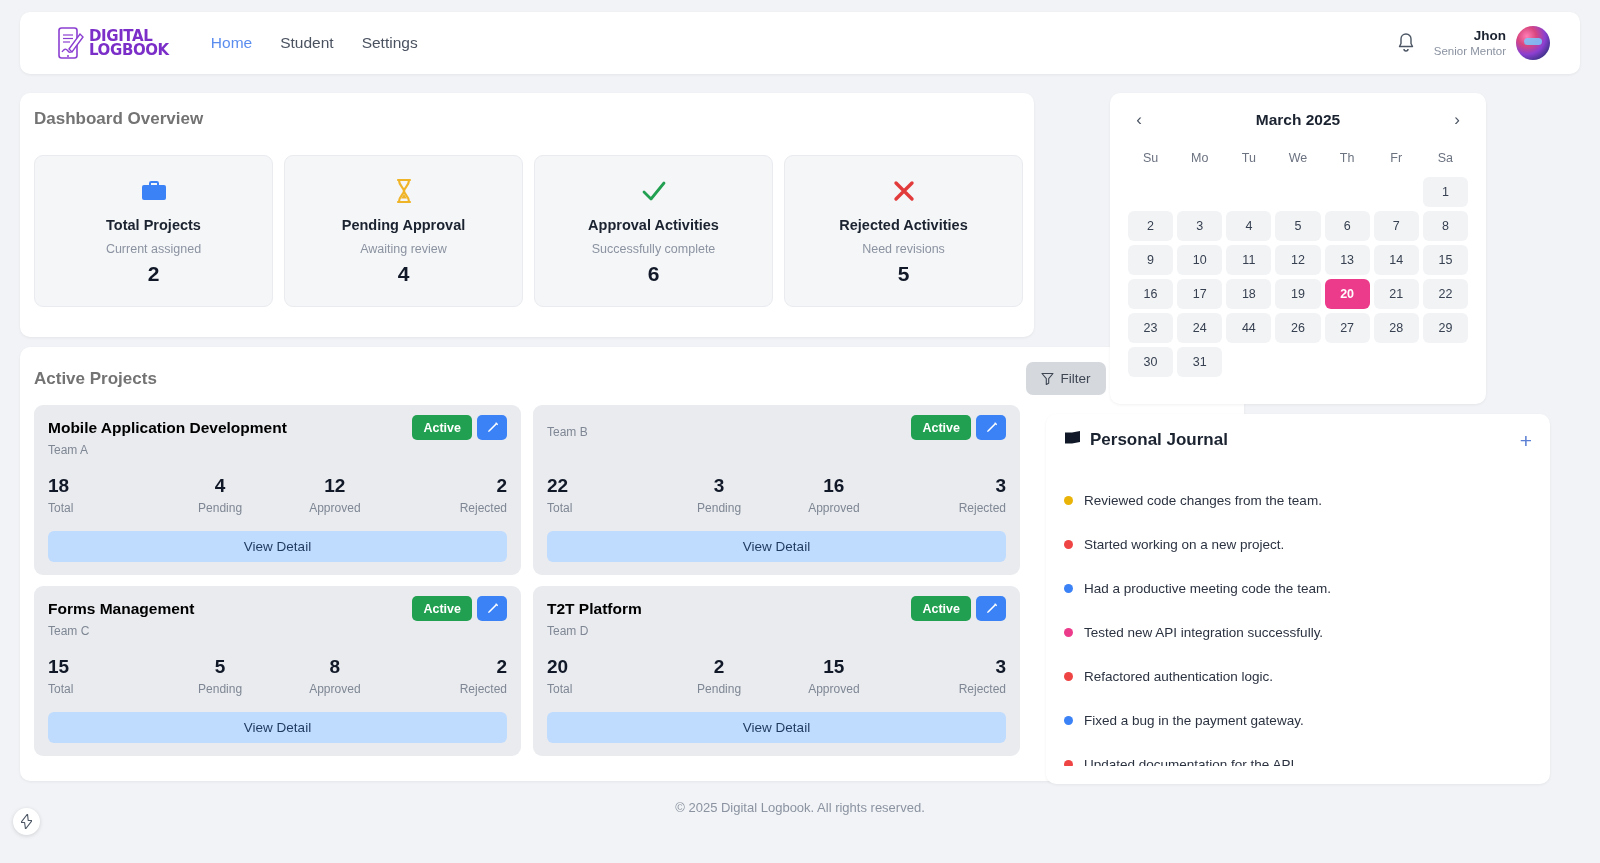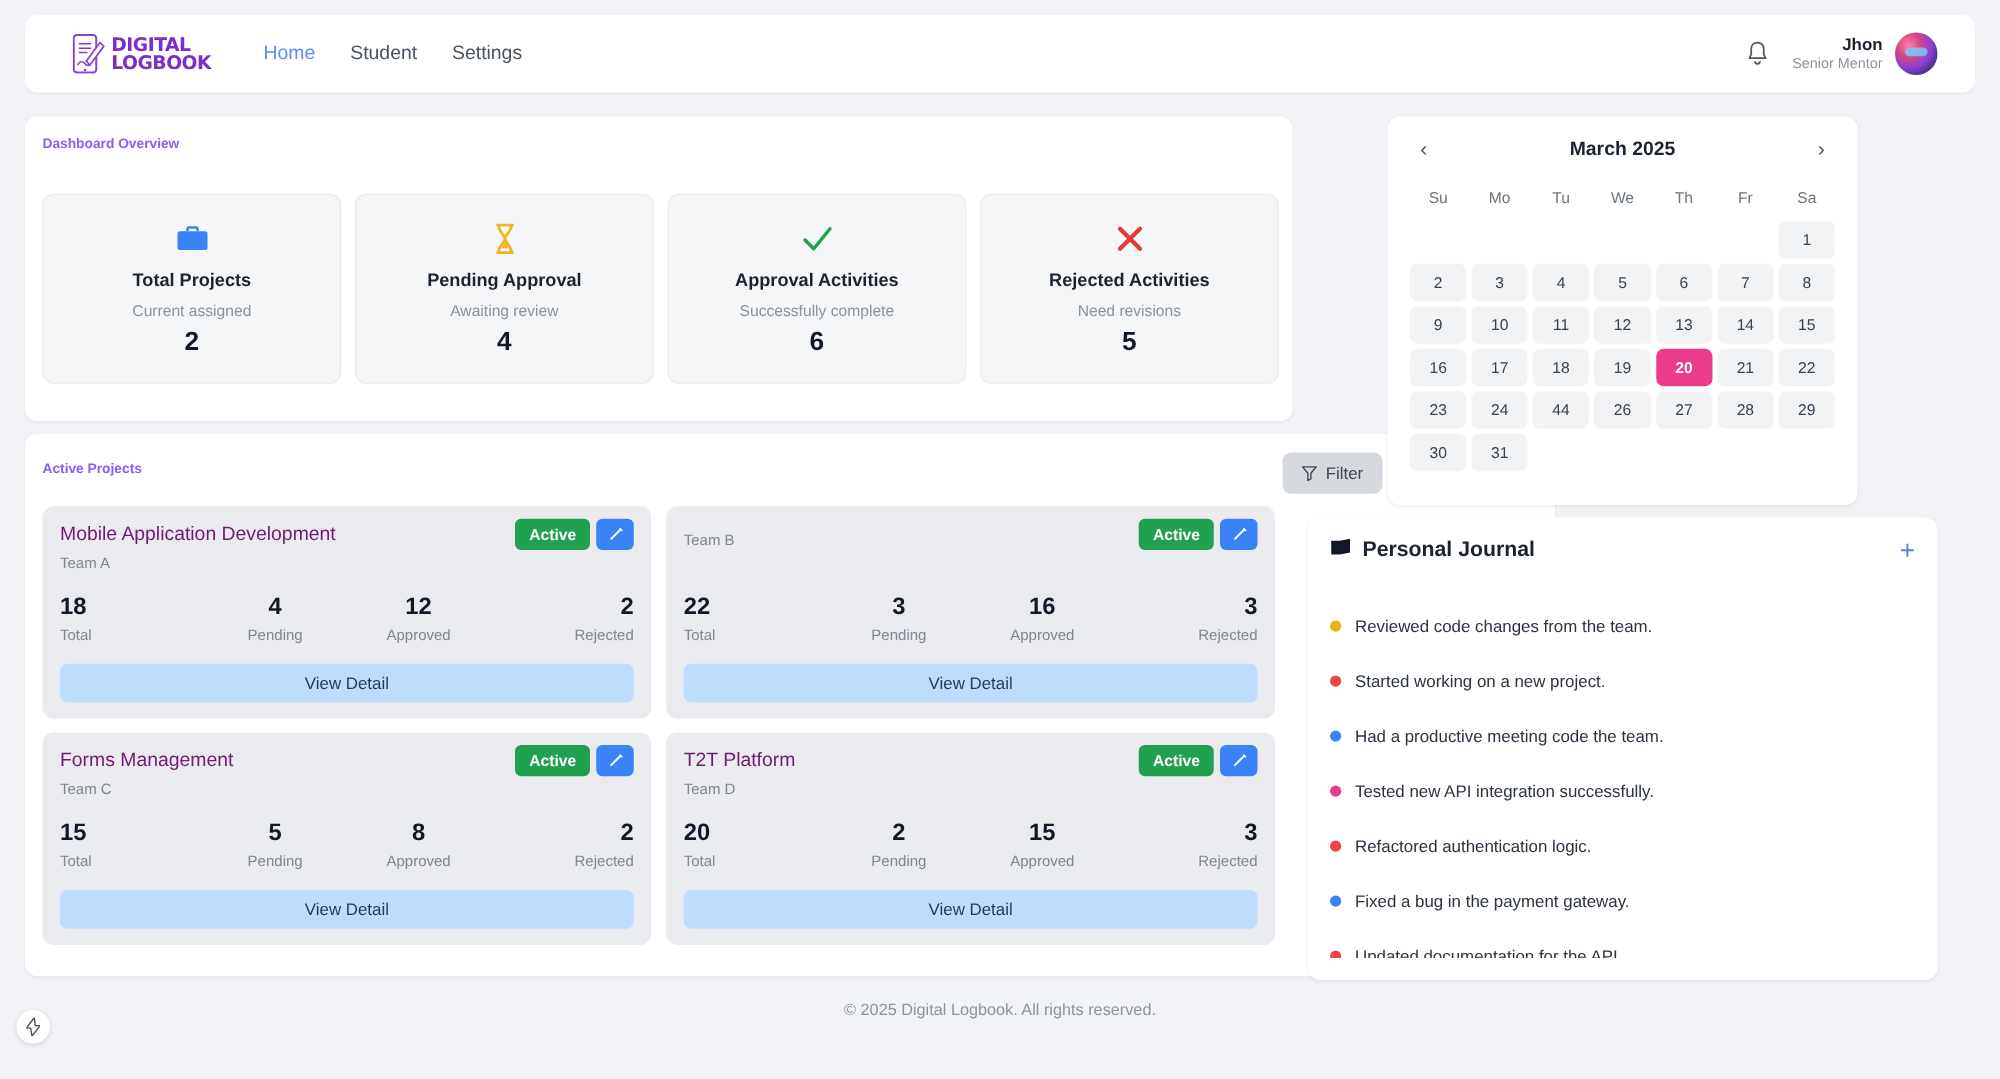--- a/index.html
+++ b/index.html
@@ -58,7 +58,7 @@
     box-shadow: 0 1px 3px rgba(0,0,0,.06);
     position: absolute;
   }
-  .panel-title { font-size: 11px; font-weight: 700; color: #8b5cf6; }
+  .panel-title { font-size: 17px; font-weight: 700; color: #737373; }
 
   
   #overview { left: 20px; top: 93px; width: 1014px; height: 244px; }

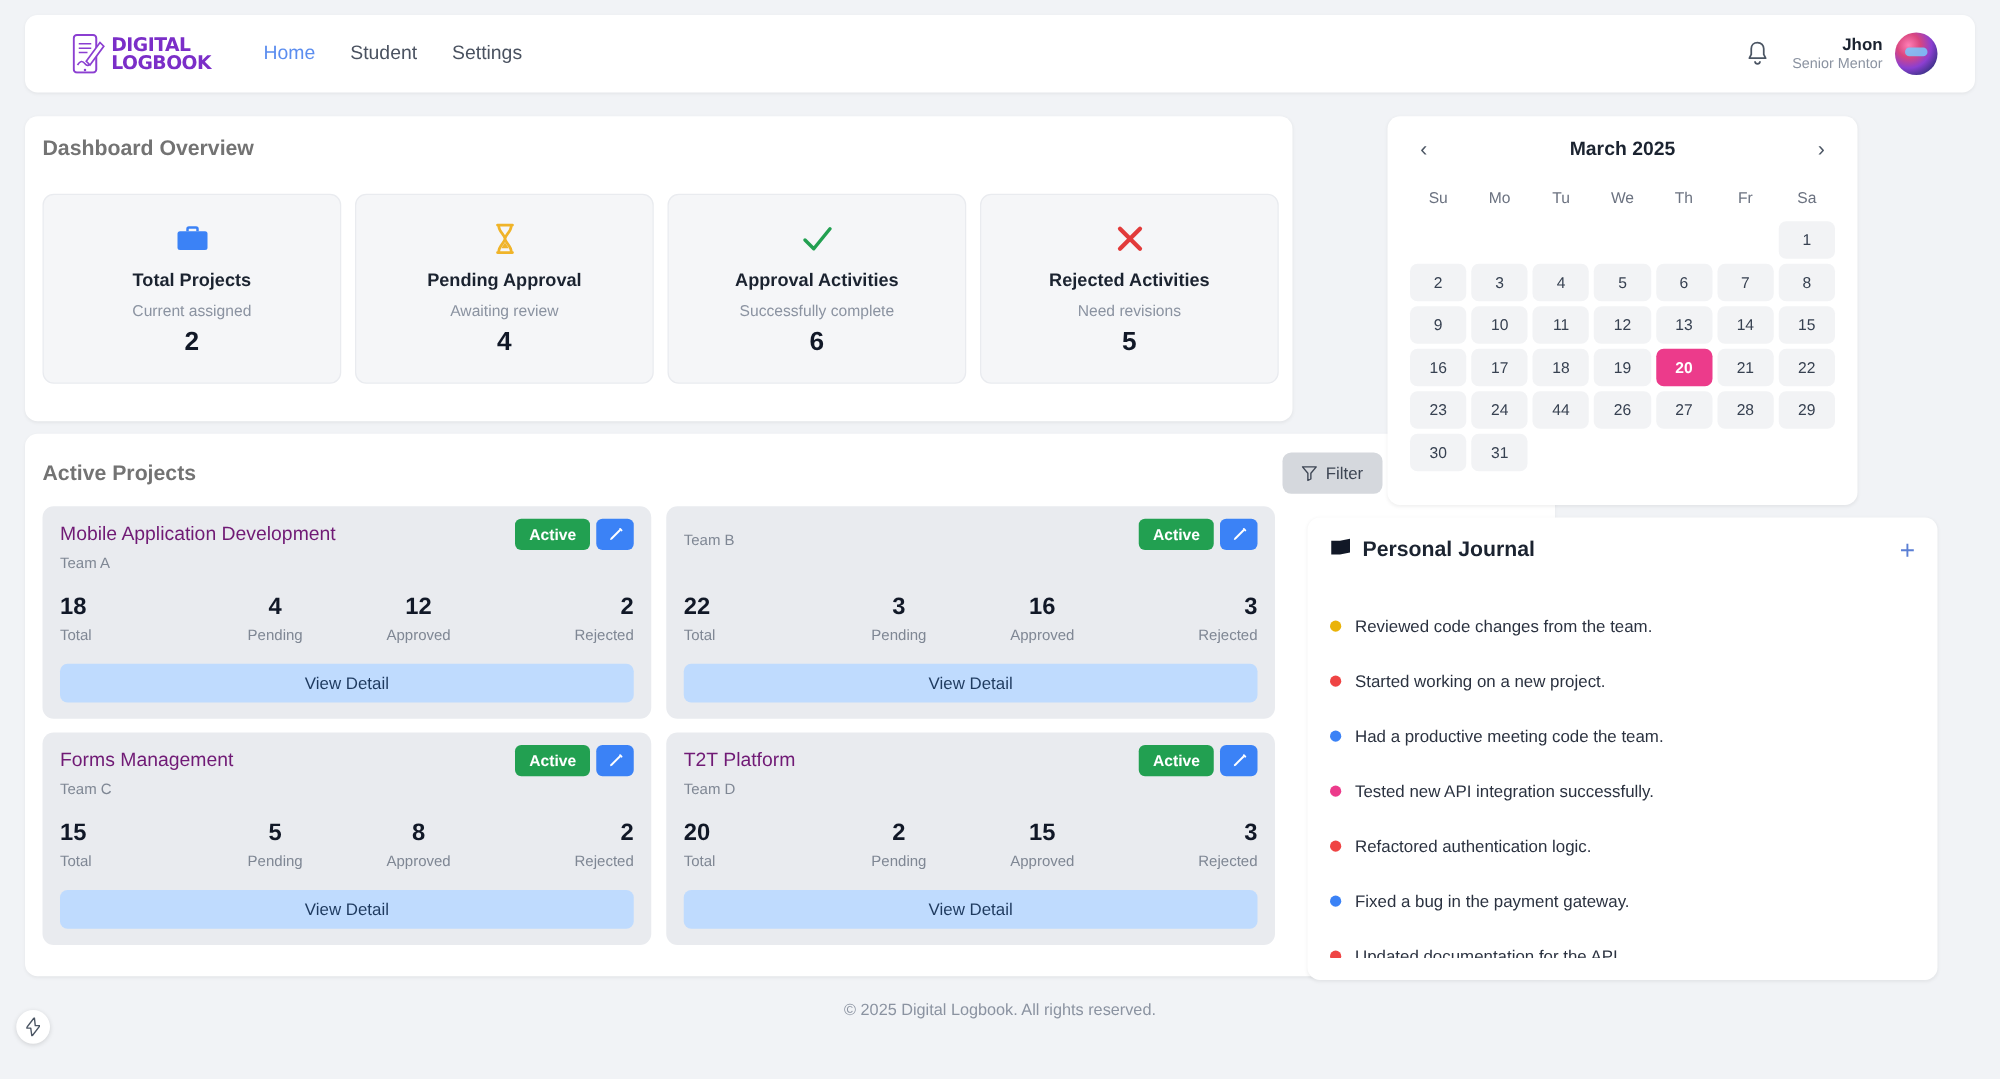--- a/index.html
+++ b/index.html
@@ -101,7 +101,7 @@
     background: #e9ebef; border-radius: 9px; position: relative;
     padding: 14px 14px 0 14px;
   }
-  .proj-name { font-size: 15.5px; font-weight: 400; color: #701a75; }
+  .proj-name { font-size: 15.5px; font-weight: 700; color: #000000; }
   .proj-team { font-size: 12px; color: #7f8794; margin-top: 6px; }
   .proj-badges { position: absolute; right: 14px; top: 10px; display: flex; gap: 5px; }
   .badge-active {

